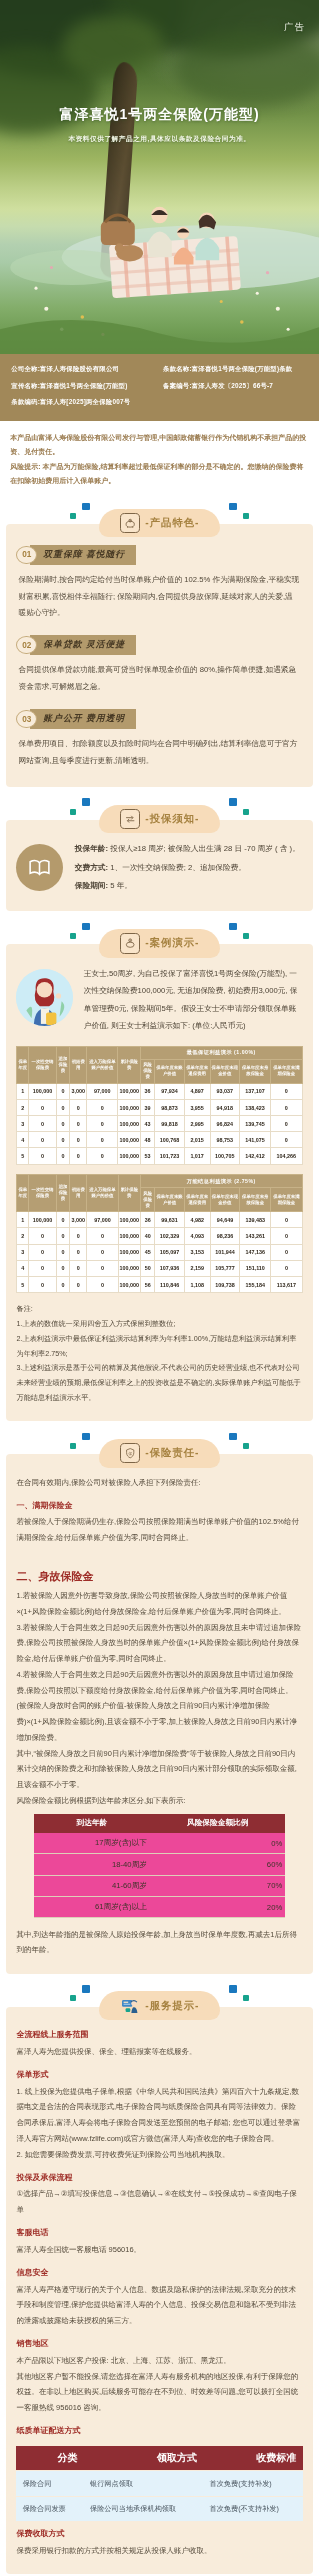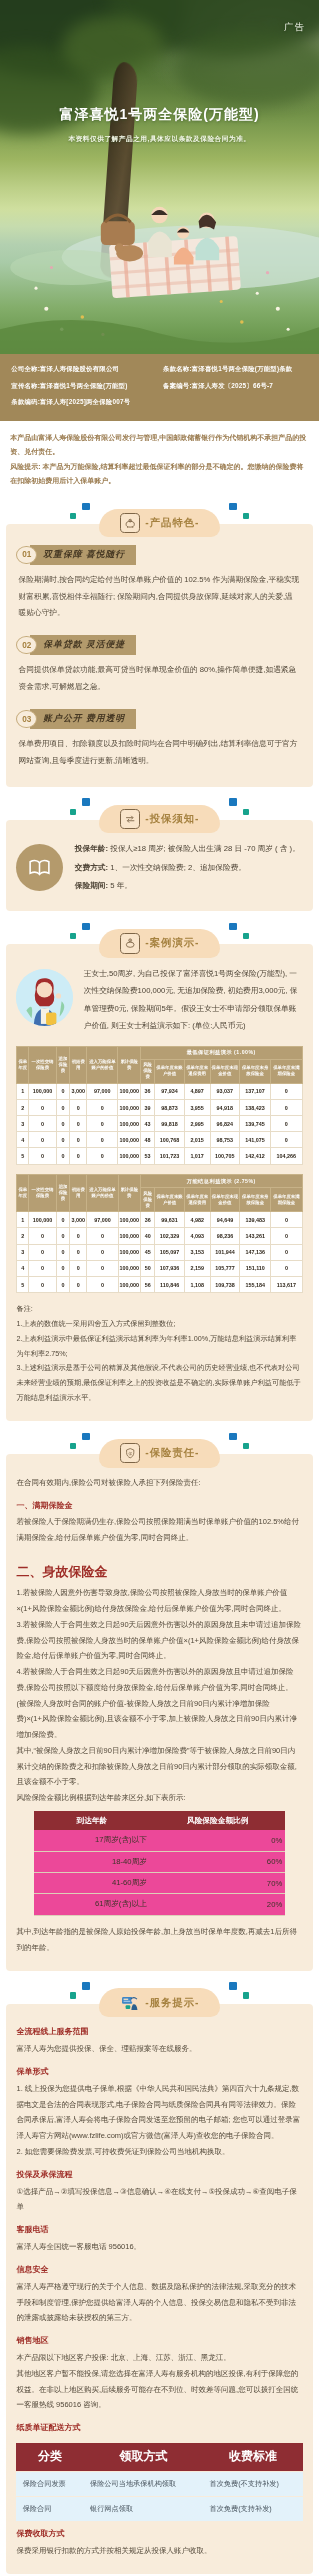--- a/index.html
+++ b/index.html
@@ -71,7 +71,7 @@
   
   .tlist p{margin:0;color:#53493a;font-size:7.5px;line-height:2.1;}
   .tlist p.s-h{color:#9e2d27;font-weight:bold;font-size:8px;margin-top:7.2px;}
-  .tlist p.s-H{color:#9e2d27;font-weight:bold;font-size:13px;margin-top:12px;}
+  .tlist p.s-H{color:#9e2d27;font-weight:bold;font-size:11px;margin-top:19px;}
   .tlist p.s-b{font-weight:bold;}
   .tlist p.s-first{margin-top:0;}
 

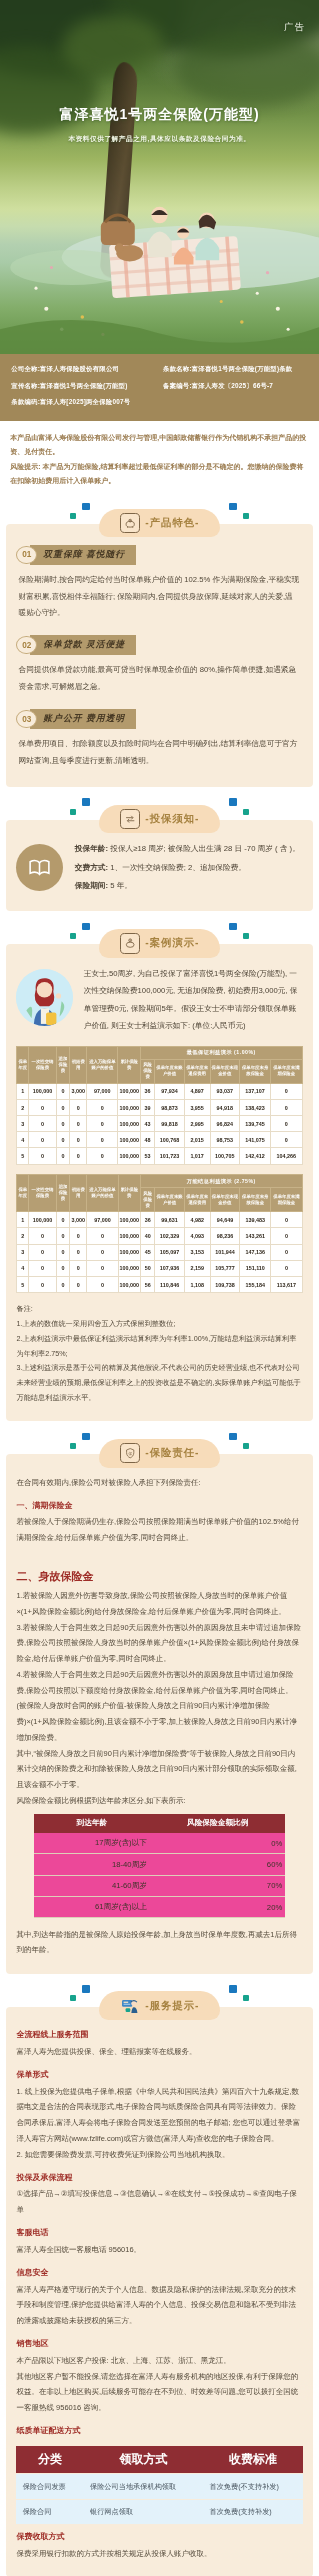--- a/index.html
+++ b/index.html
@@ -82,7 +82,7 @@
 
   
   table.delivery{width:100%;border-collapse:separate;border-spacing:0 1.5px;margin:5.2px 0 4.1px;}
-  table.delivery th{background:#8e2d33;color:#fff;font-size:12px;font-weight:bold;text-align:center;padding:5.2px 6.2px;}
+  table.delivery th{background:#8e2d33;color:#fff;font-size:10px;font-weight:bold;text-align:right;padding:5.2px 6.2px;}
   table.delivery td{background:#e3f2fa;color:#4a5660;font-size:7.2px;padding:7.2px 6.2px;}
 </style>
 </head>

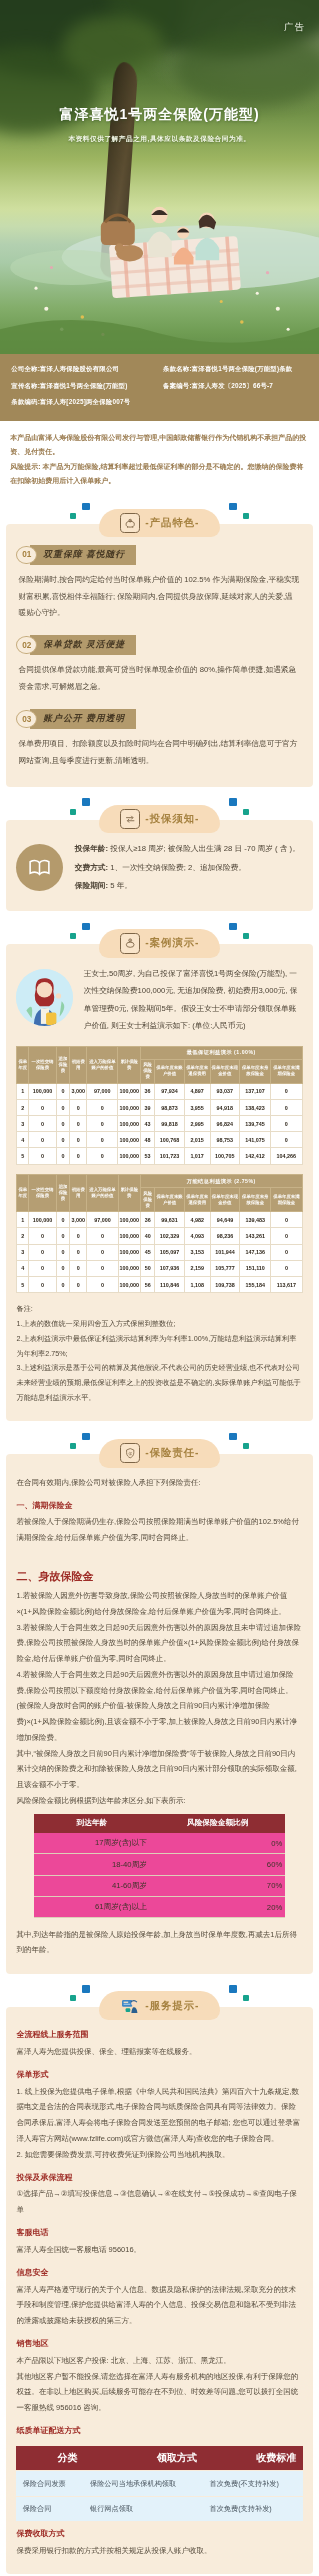--- a/index.html
+++ b/index.html
@@ -585,14 +585,14 @@
       </thead>
       <tbody>
           <tr>
+            <td>保险合同</td>
+            <td>银行网点领取</td>
+            <td>首次免费(支持补发)</td>
+          </tr>
+          <tr>
             <td>保险合同发票</td>
             <td>保险公司当地承保机构领取</td>
             <td>首次免费(不支持补发)</td>
-          </tr>
-          <tr>
-            <td>保险合同</td>
-            <td>银行网点领取</td>
-            <td>首次免费(支持补发)</td>
           </tr>
         </tbody>
     </table>

